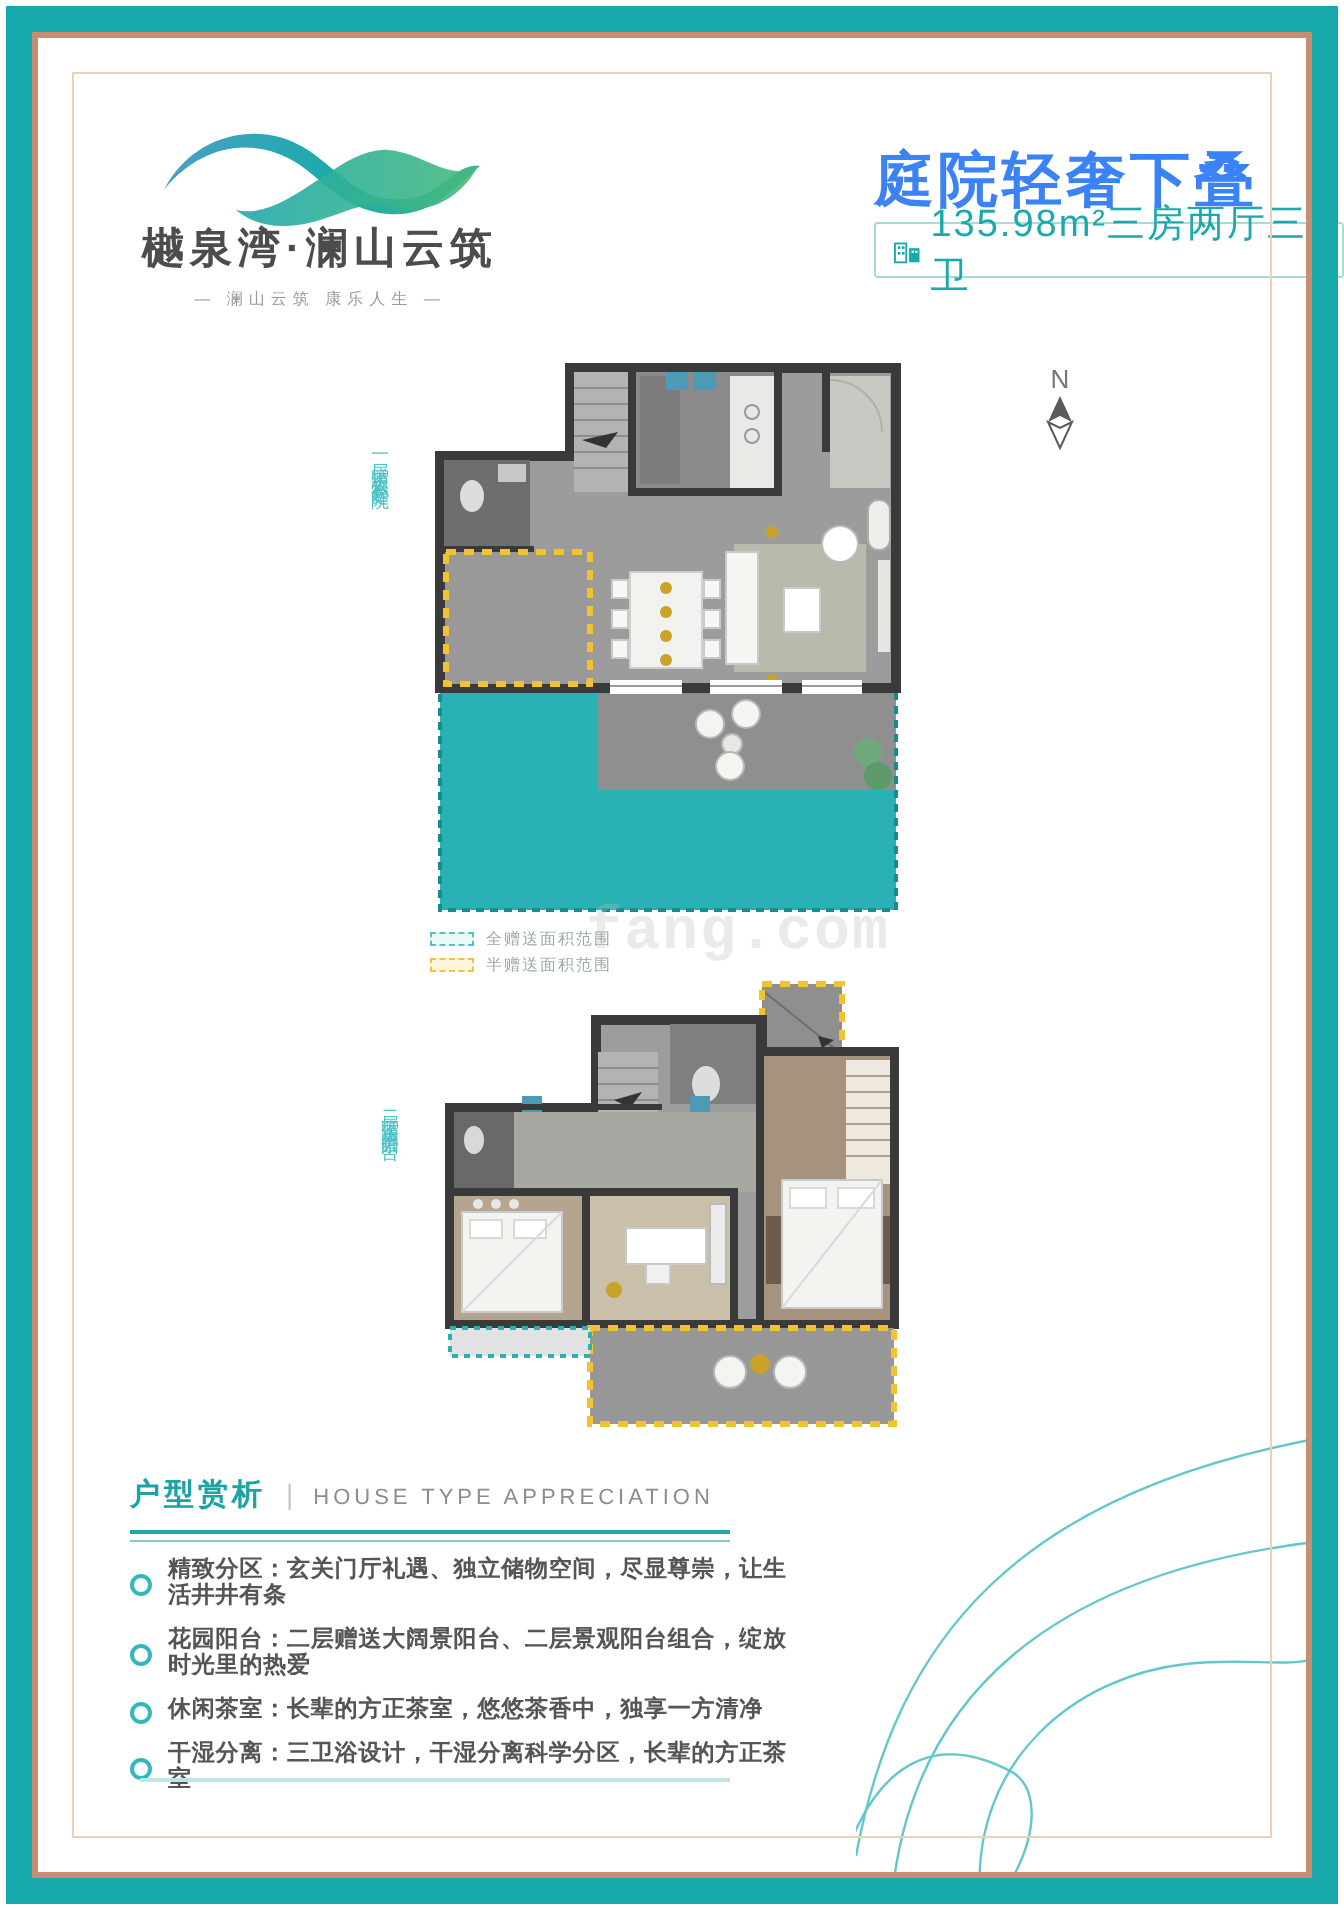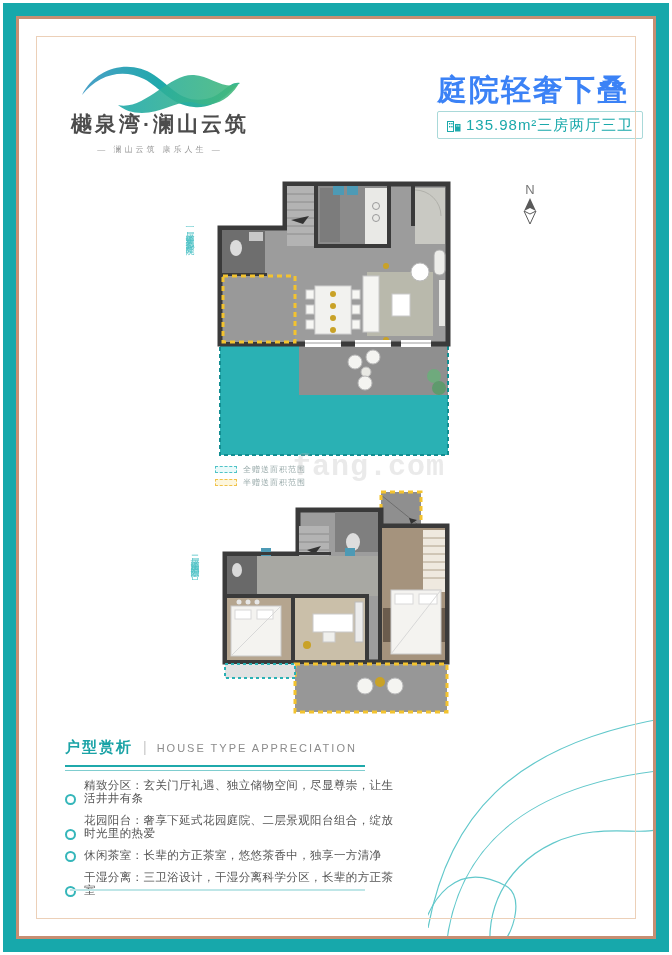--- a/index.html
+++ b/index.html
@@ -18,7 +18,7 @@
   .main-title{left:437px;top:70px;width:210px;font-size:30px;font-weight:700;color:#3b82f6;letter-spacing:2px;}
   .spec-box{left:437px;top:111px;height:26px;display:flex;align-items:center;gap:5px;
             border:1px solid #a9d9d9;border-radius:2px;padding:0 9px;}
-  .spec-text{font-size:15px;color:#1ba9ab;letter-spacing:1px;}
+  .spec-text{font-size:19px;color:#1ba9ab;letter-spacing:1px;}
   
   .compass{left:518px;top:182px;width:24px;text-align:center;}
   .compass-n{font-size:13px;color:#777;}

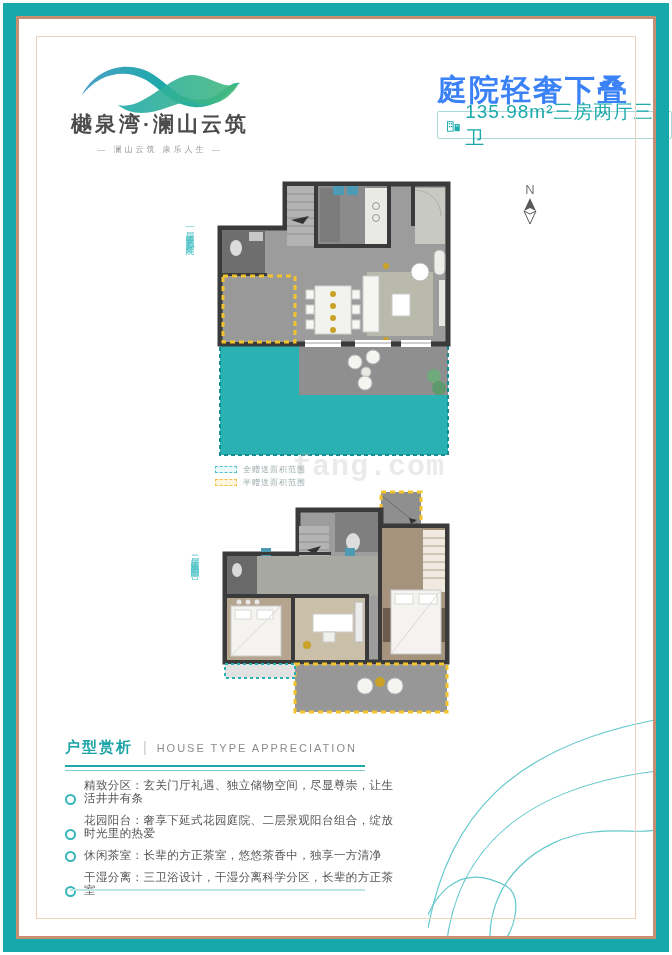--- a/index.html
+++ b/index.html
@@ -42,7 +42,7 @@
   .sec-en{font-size:11px;color:#8c8c8c;letter-spacing:2px;}
   .sec-rule{left:65px;top:765px;width:300px;height:3px;border-top:2px solid #1fa9ab;border-bottom:1px solid #7fcdcf;}
   .features{left:65px;top:779px;width:330px;list-style:none;margin:0;padding:0;}
-  .features li{display:flex;align-items:flex-end;margin-bottom:9px;line-height:13px;}
+  .features li{display:flex;align-items:center;margin-bottom:9px;line-height:13px;font-weight:bold;}
   .fbullet{flex:0 0 auto;width:7px;height:7px;border:2px solid #35b6ba;border-radius:50%;
            margin:1px 8px 0 0;}
   .ftext{font-size:11.5px;color:#555;letter-spacing:0.4px;}

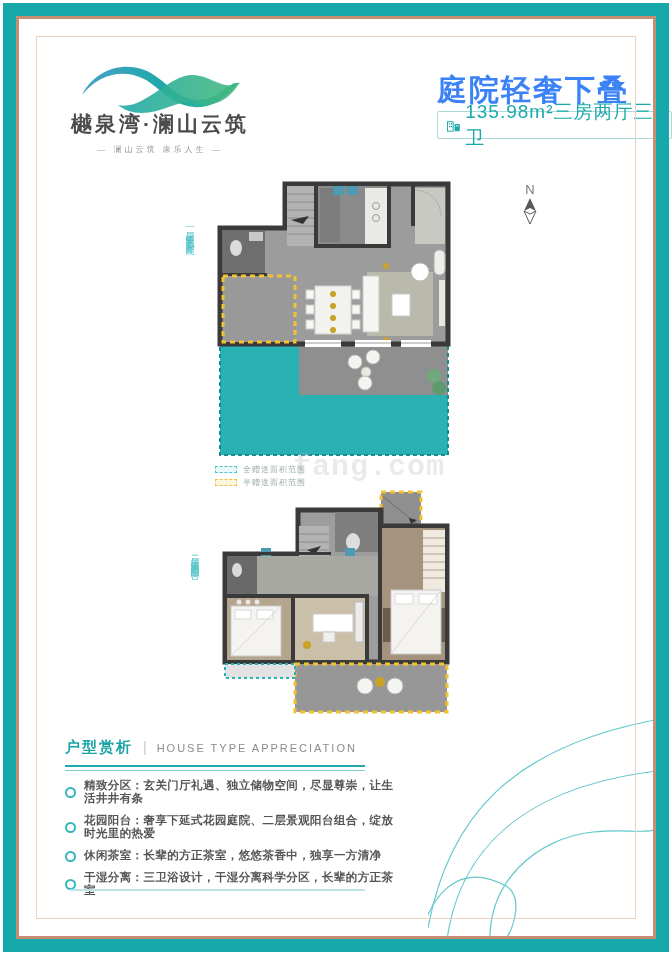--- a/index.html
+++ b/index.html
@@ -295,7 +295,7 @@
       </li>
     <li>
       <span class="fbullet"></span>
-      <span class="ftext">花园阳台：奢享下延式花园庭院、二层景观阳台组合，绽放时光里的热爱</span>
+      <span class="ftext">花园阳台：二层赠送大阔景阳台、二层景观阳台组合，绽放时光里的热爱</span>
       </li>
     <li>
       <span class="fbullet"></span>

